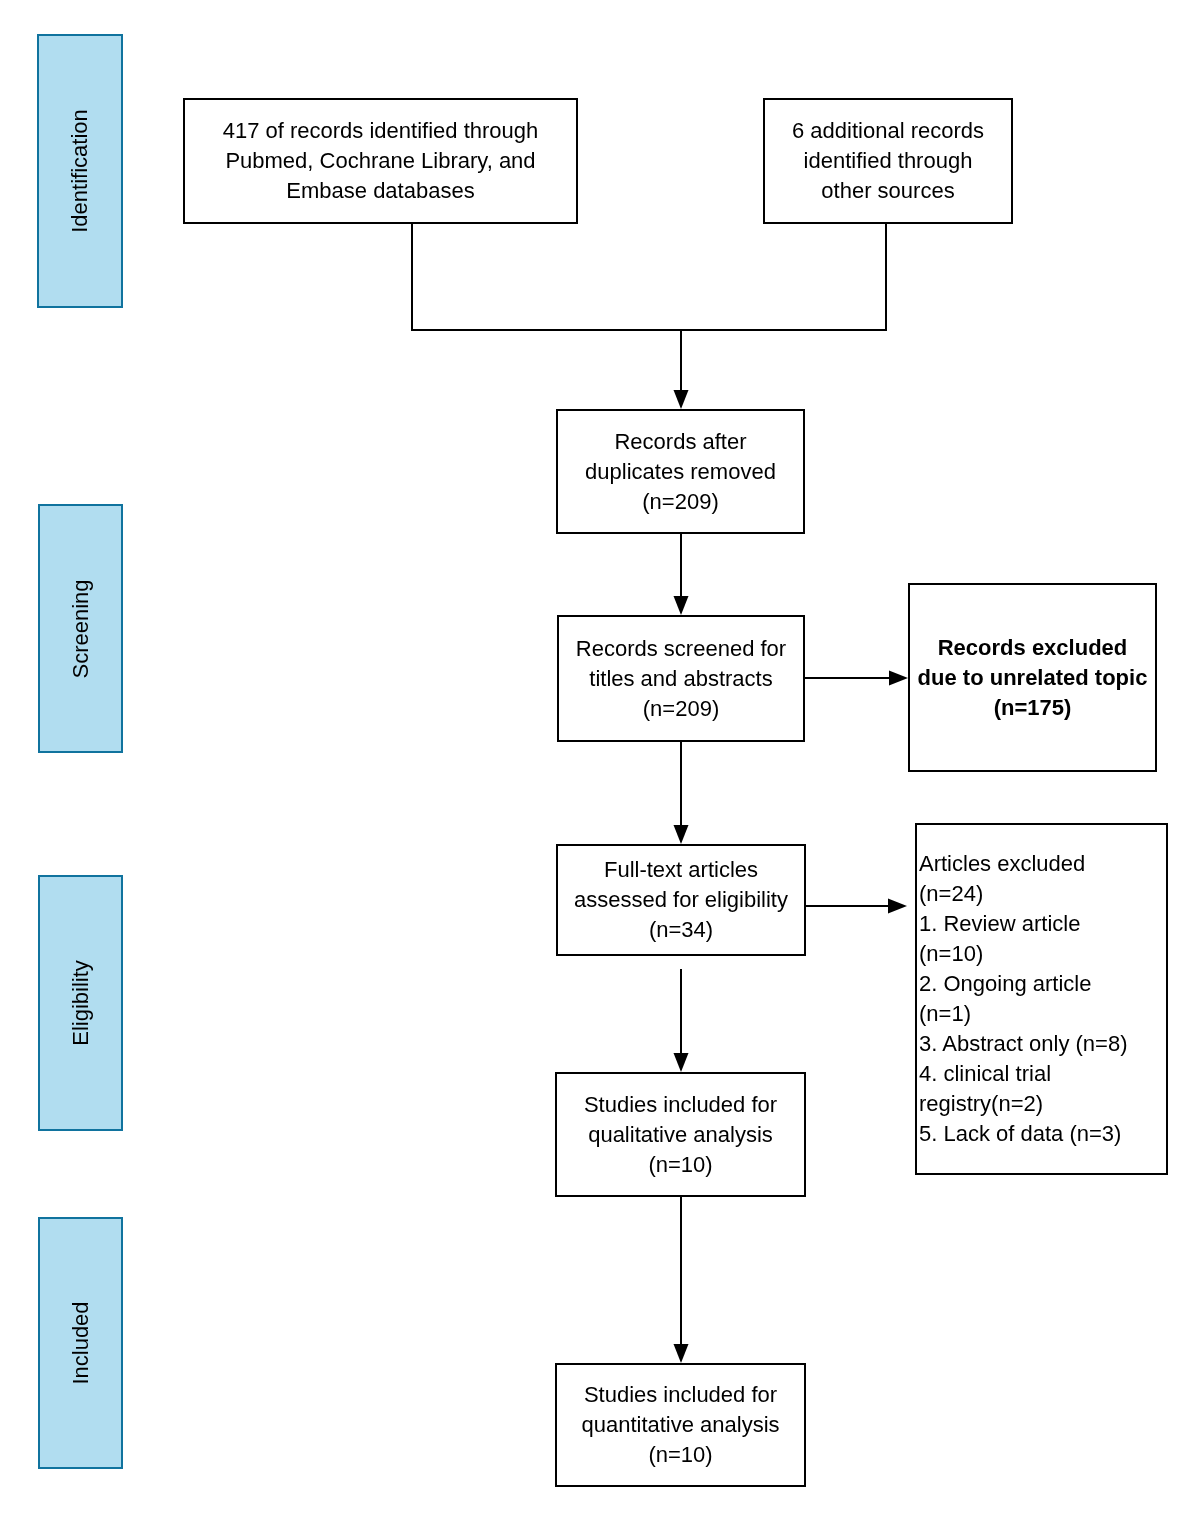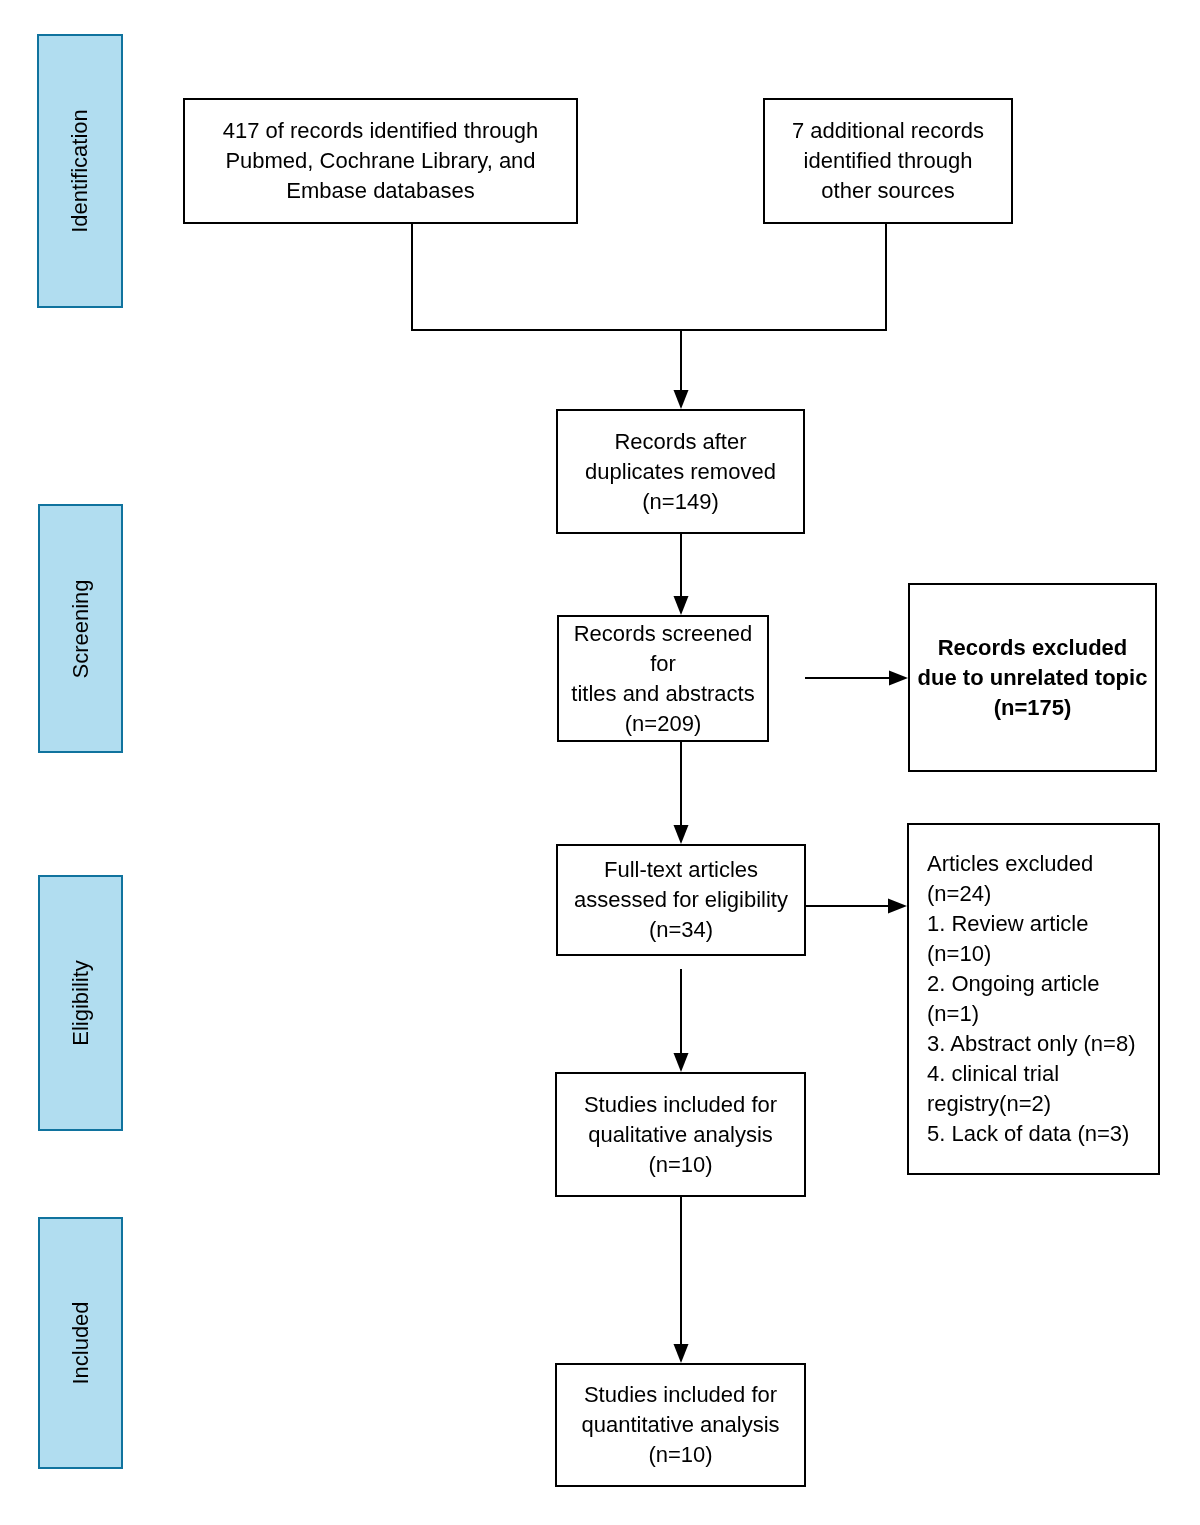--- a/index.html
+++ b/index.html
@@ -98,7 +98,7 @@
 Pubmed, Cochrane Library, and
 Embase databases</div>
 
-  <div class="node" style="left:763px; top:98px; width:250px; height:126px;">7 additional records
+  <div class="node" style="left:763px; top:98px; width:250px; height:126px;">6 additional records
 identified through
 other sources</div>
 

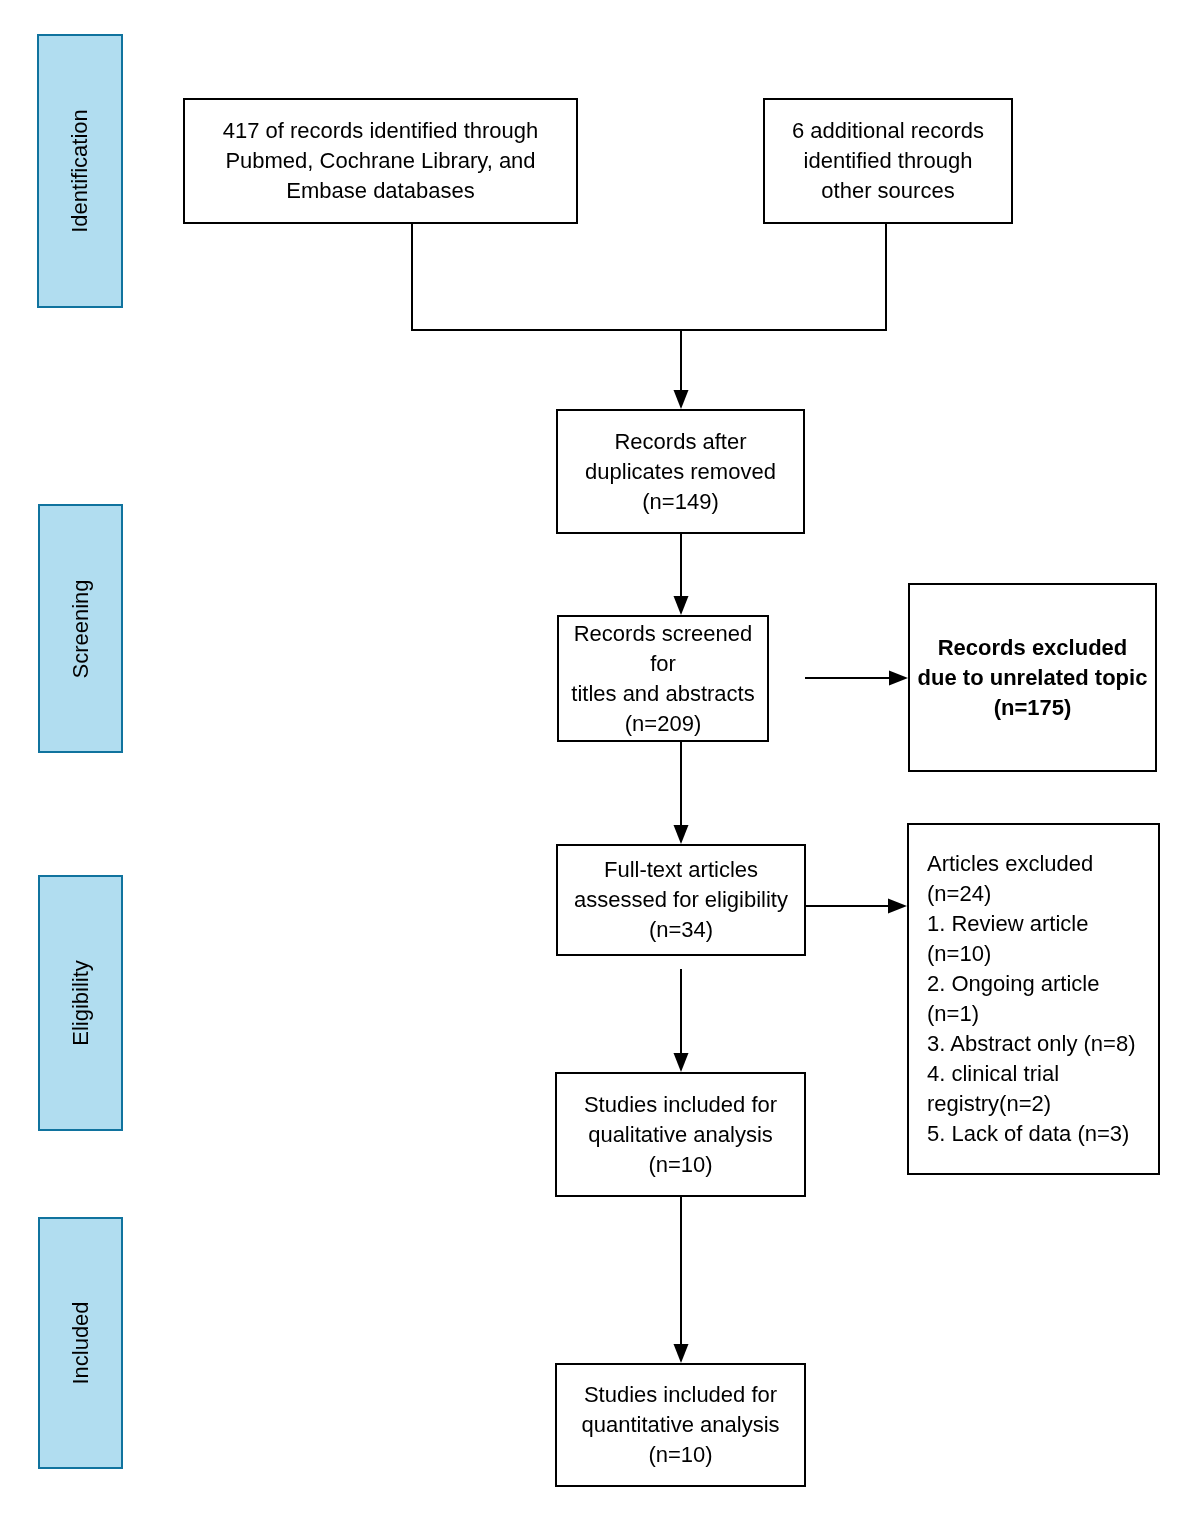--- a/index.html
+++ b/index.html
@@ -104,7 +104,7 @@
 
   <div class="node" style="left:556px; top:409px; width:249px; height:125px;">Records after
 duplicates removed
-(n=149)</div>
+(n=209)</div>
 
   <div class="node" style="left:557px; top:615px; width:212px; height:127px;">Records screened for
 titles and abstracts

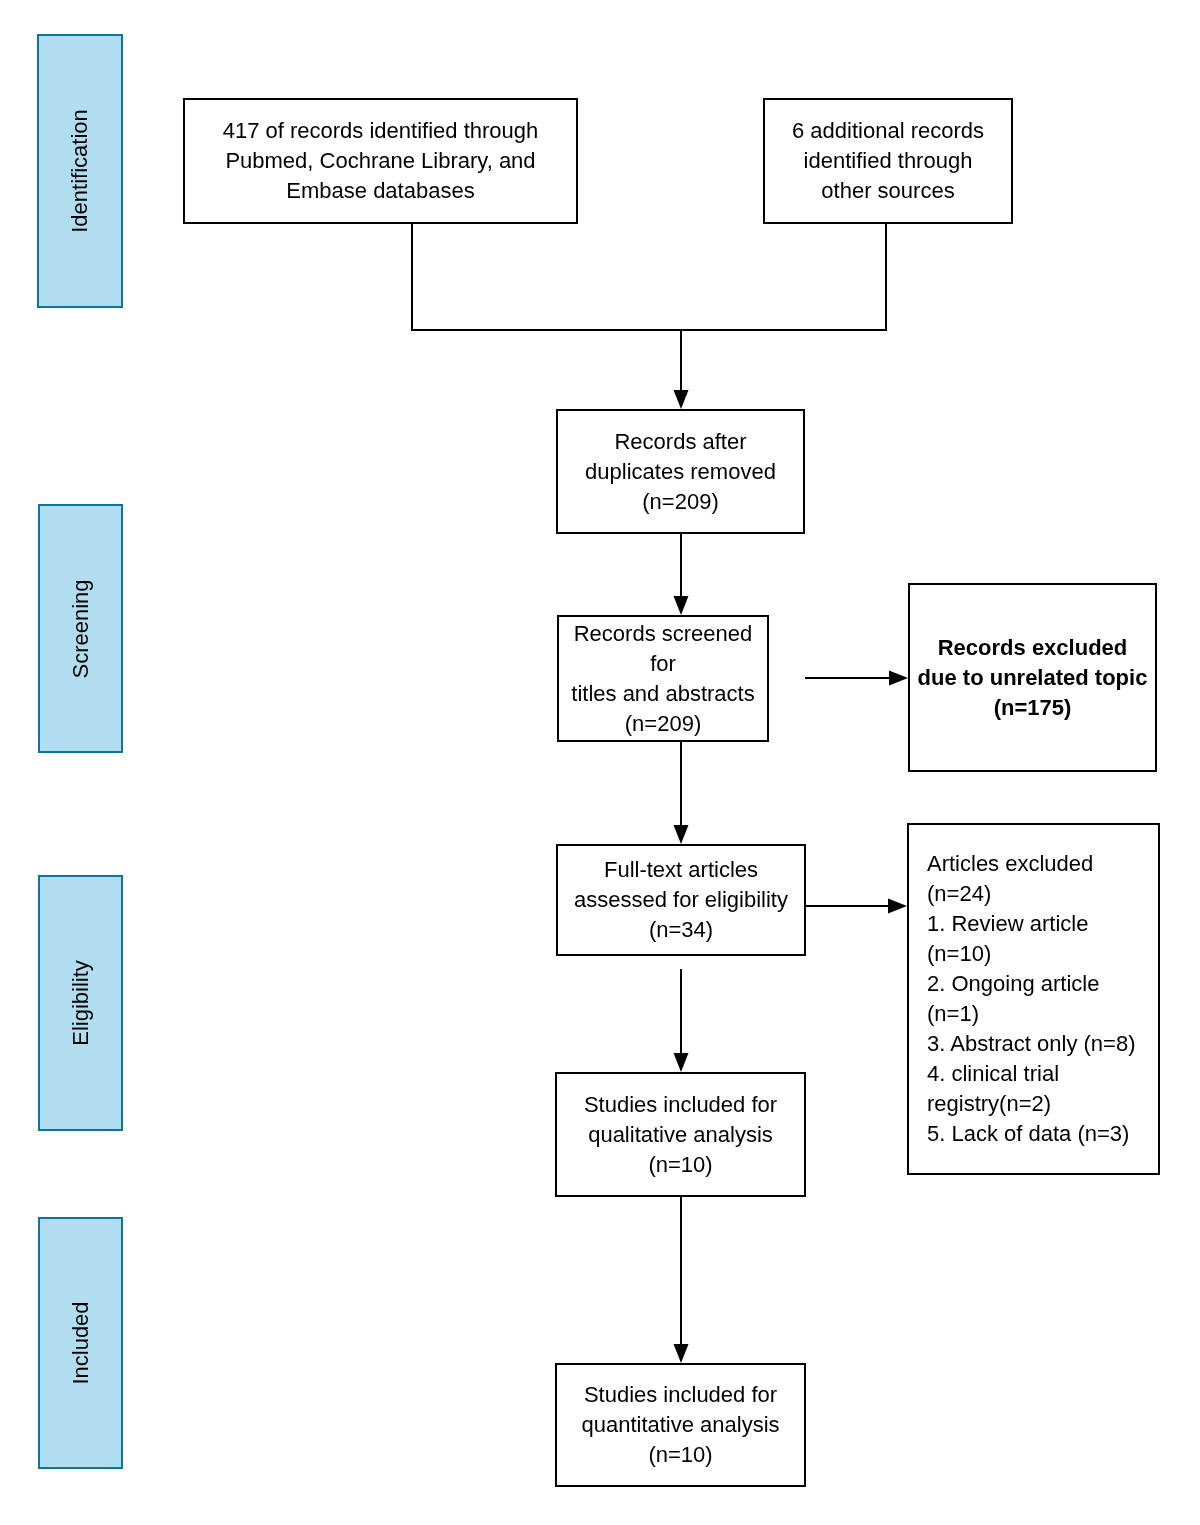--- a/index.html
+++ b/index.html
@@ -106,7 +106,7 @@
 duplicates removed
 (n=209)</div>
 
-  <div class="node" style="left:557px; top:615px; width:212px; height:127px;">Records screened for
+  <div class="node" style="left:557px; top:615px; width:248px; height:127px;">Records screened for
 titles and abstracts
 (n=209)</div>
 

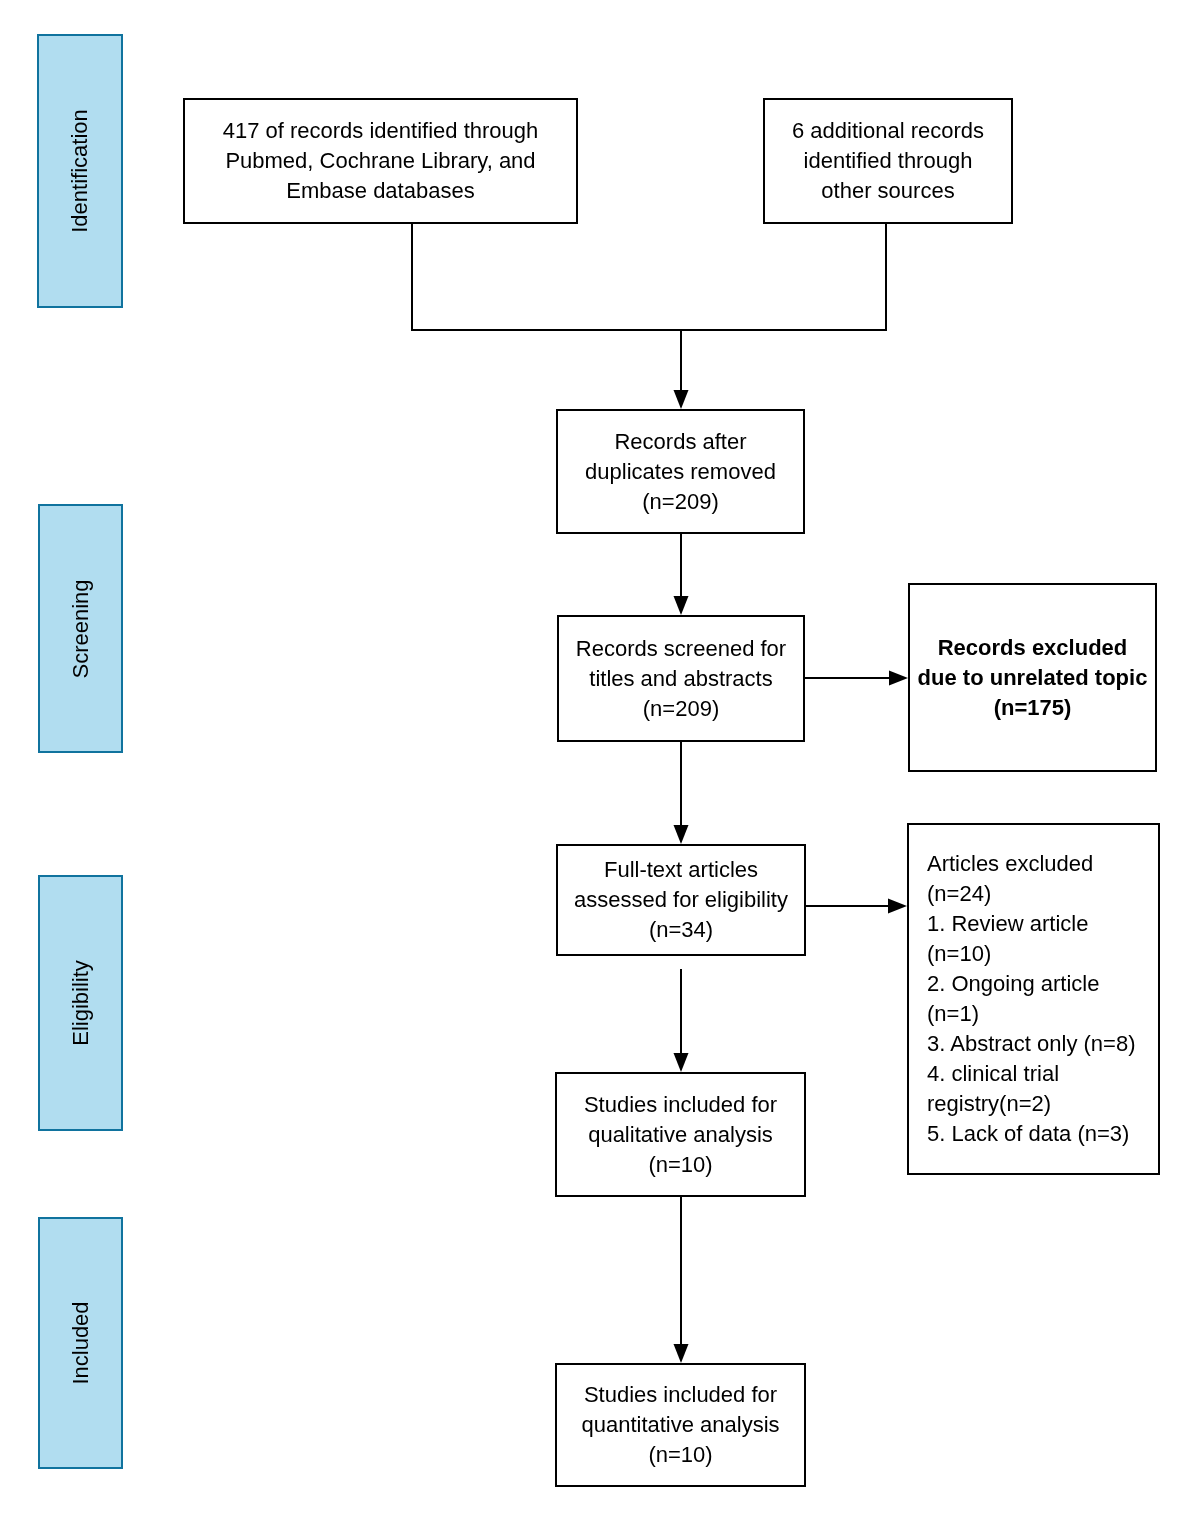--- a/index.html
+++ b/index.html
@@ -33,8 +33,9 @@
   .node.left-align {
     justify-content: flex-start;
     text-align: left;
-    padding-left: 18px;
+    padding-left: 2px;
     padding-right: 4px;
+    margin-left: 8px;
   }
   .stage {
     position: absolute;

